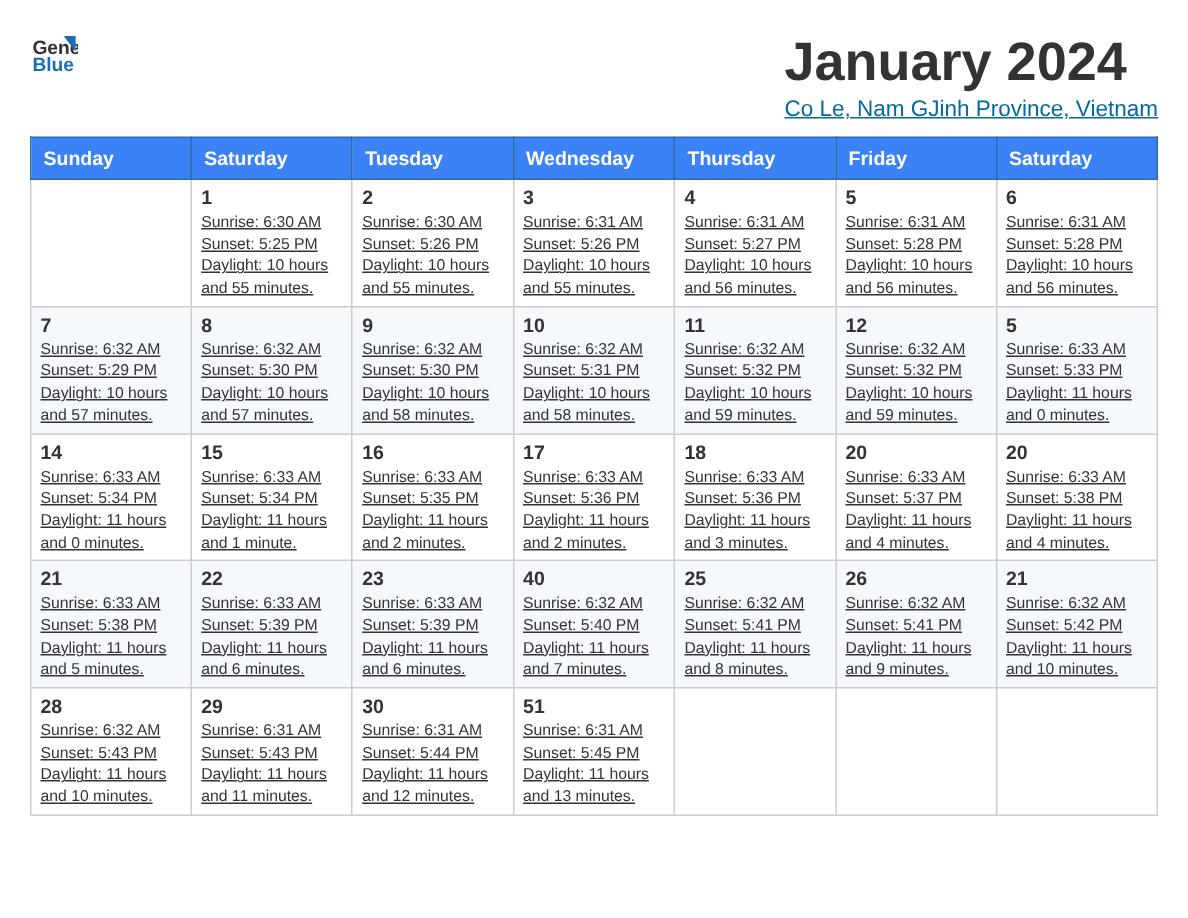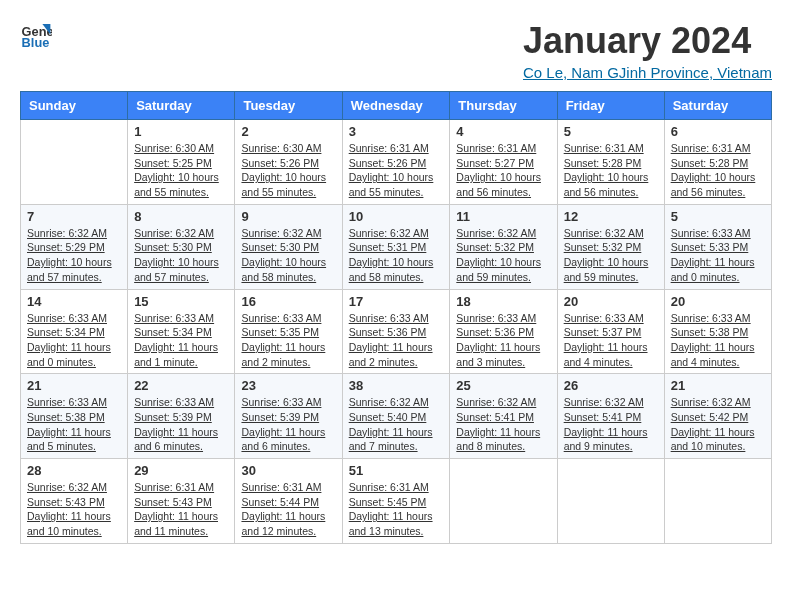--- a/index.html
+++ b/index.html
@@ -281,7 +281,7 @@
 and 6 minutes.</div>
         </td>
         <td>
-          <span class="day-number">38</span>
+          <span class="day-number">40</span>
           <div class="day-info" style="white-space: pre-line;">Sunrise: 6:32 AM
 Sunset: 5:40 PM
 Daylight: 11 hours

